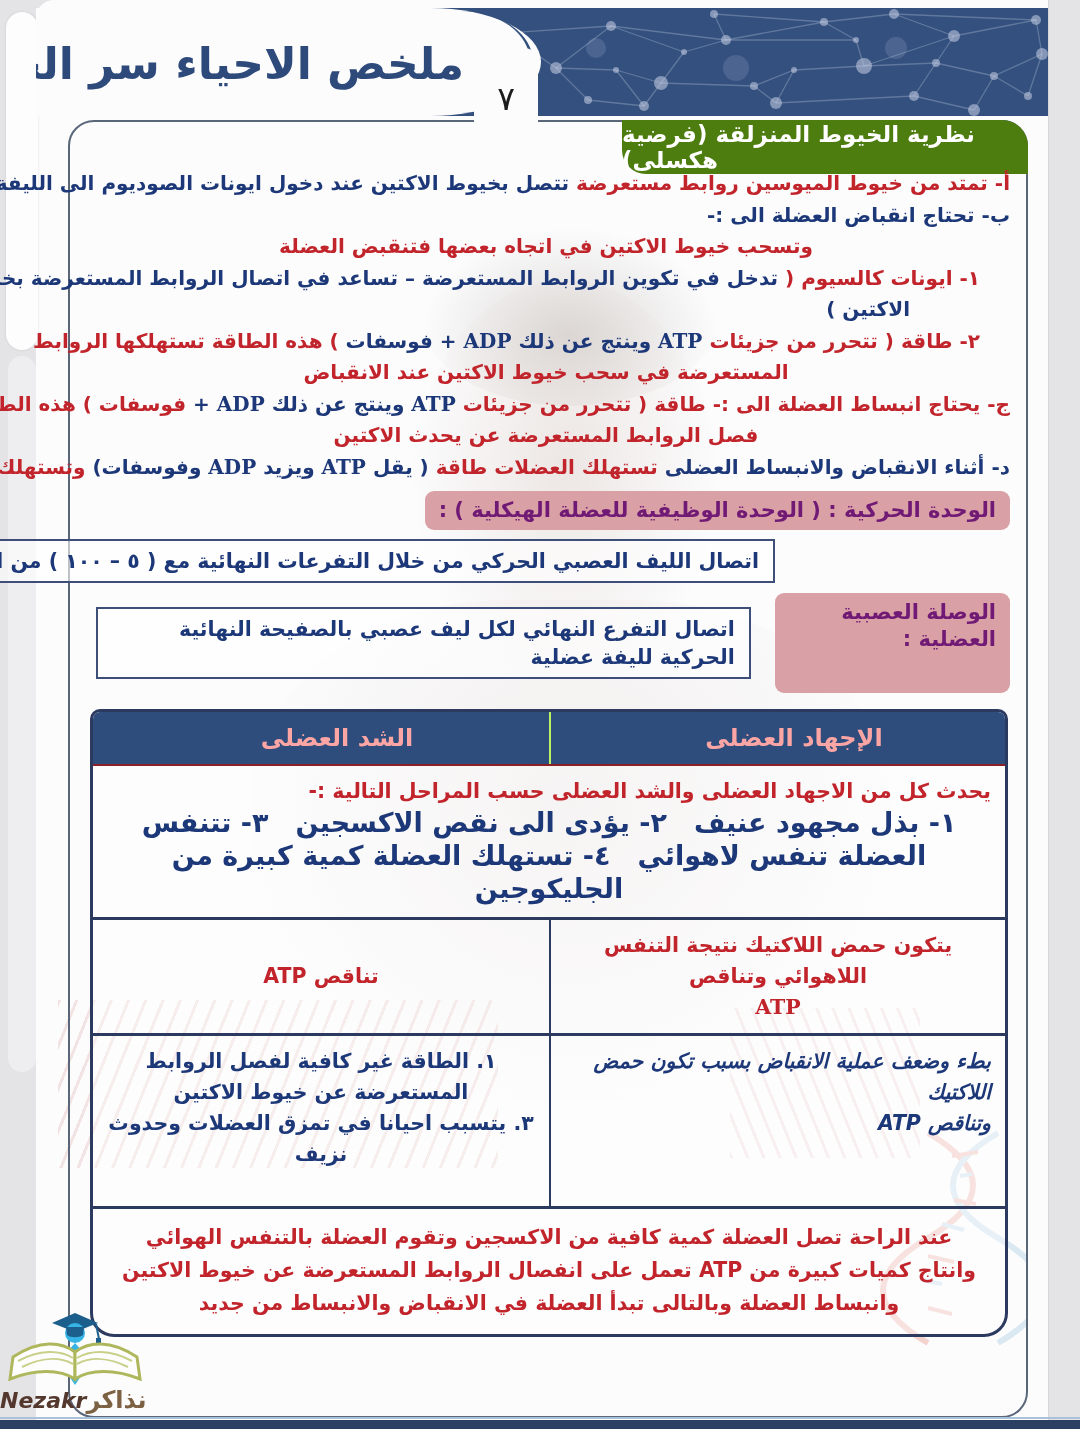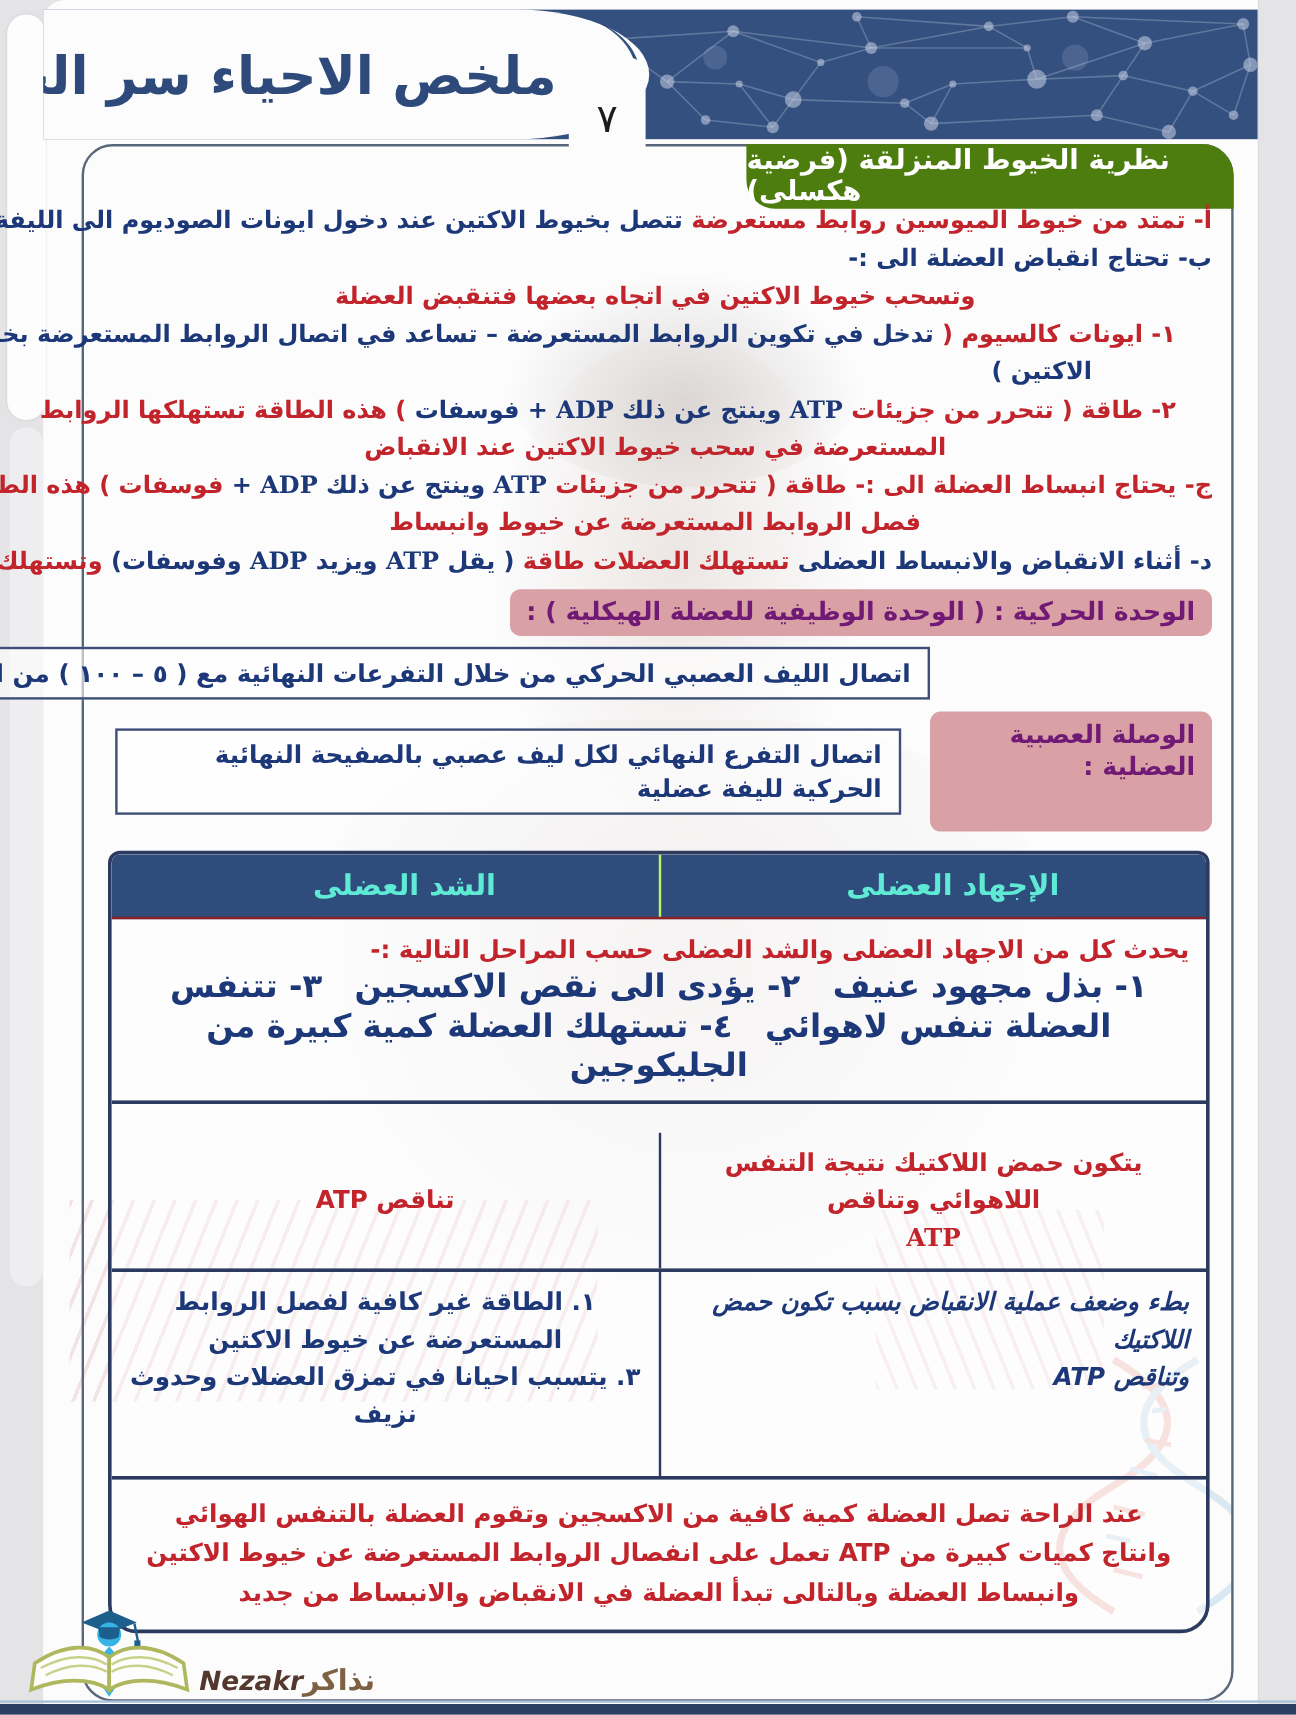--- a/index.html
+++ b/index.html
@@ -201,7 +201,7 @@
         <div class="t-line ind1"><span class="seg-r">٢- طاقة ( تتحرر من جزيئات </span><span class="seg-b lat">ATP</span><span class="seg-b"> وينتج عن ذلك </span><span class="seg-b lat">ADP</span><span class="seg-b"> + فوسفات </span><span class="seg-r">) هذه الطاقة تستهلكها الروابط</span></div>
         <div class="t-line ind2"><span class="seg-r">المستعرضة في سحب خيوط الاكتين عند الانقباض</span></div>
         <div class="t-line ind0"><span class="seg-r">ج- يحتاج انبساط العضلة الى :- طاقة ( تتحرر من جزيئات </span><span class="seg-b lat">ATP</span><span class="seg-b"> وينتج عن ذلك </span><span class="seg-b lat">ADP</span><span class="seg-b"> + </span><span class="seg-r">فوسفات ) هذه الطاقة تستهلك في</span></div>
-        <div class="t-line ind2"><span class="seg-r">فصل الروابط المستعرضة عن خيوط وانبساط</span></div>
+        <div class="t-line ind2"><span class="seg-r">فصل الروابط المستعرضة عن يحدث الاكتين</span></div>
         <div class="t-line ind0"><span class="seg-b">د- أثناء الانقباض والانبساط العضلى </span><span class="seg-r">تستهلك العضلات طاقة </span><span class="seg-b">( يقل </span><span class="seg-b lat">ATP</span><span class="seg-b"> ويزيد </span><span class="seg-b lat">ADP</span><span class="seg-b"> وفوسفات) </span><span class="seg-r">وتستهلك ايضا كالسيوم</span></div>
       </div>
 

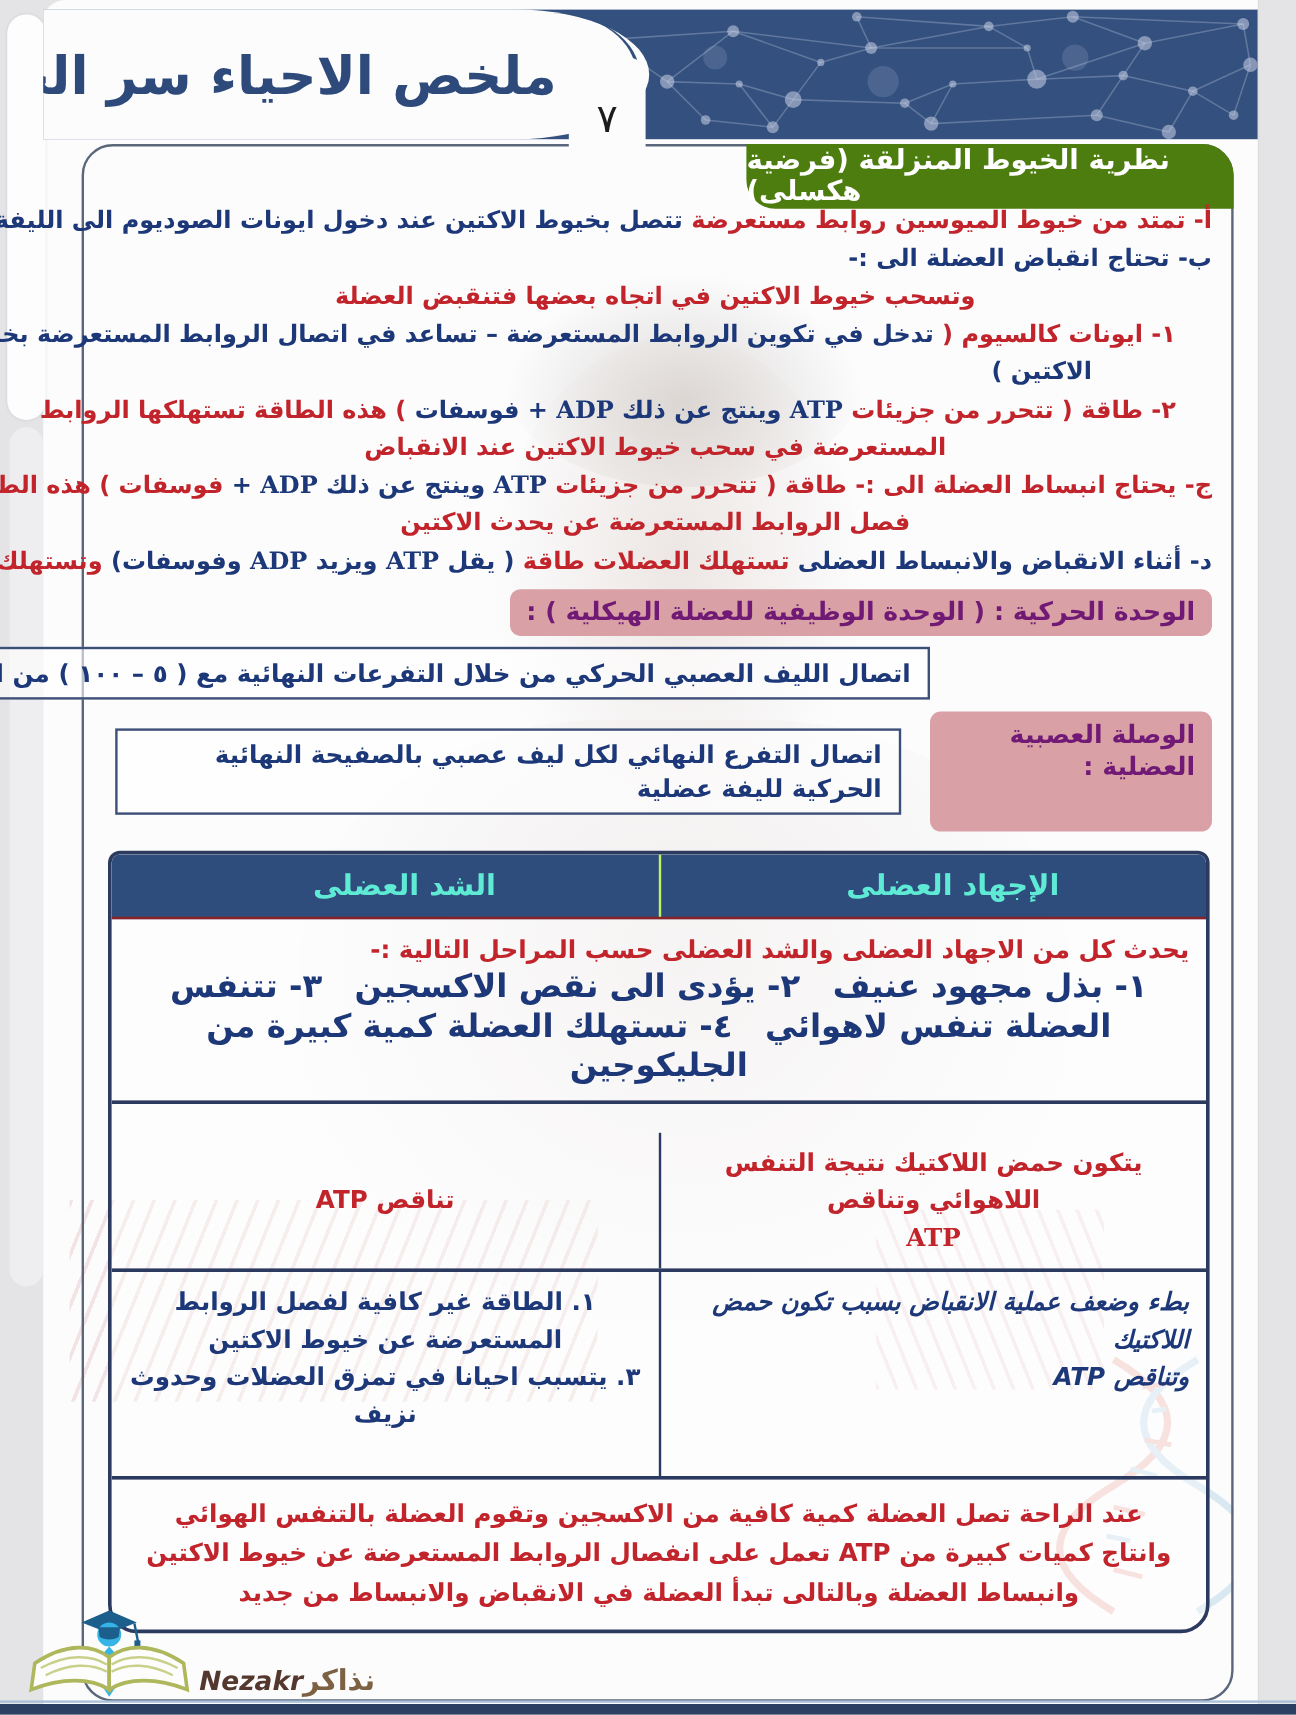--- a/index.html
+++ b/index.html
@@ -52,7 +52,7 @@
   
   .ctable{margin:16px 2px 0 8px;border:3px solid #2b3a5e;border-radius:10px 10px 24px 24px;overflow:hidden;direction:rtl;background:rgba(255,255,255,.35);}
   .thead{display:grid;grid-template-columns:1fr 1fr;background:#2f4d7c;border-bottom:2px solid #8b2025;}
-  .th{height:52px;display:flex;align-items:center;justify-content:center;color:#5eead4;font-size:24px;font-weight:bold;padding-left:32px;}
+  .th{height:52px;display:flex;align-items:center;justify-content:center;color:#fca5a5;font-size:24px;font-weight:bold;padding-left:32px;}
   .th-r{border-left:2px solid #bef264;}
   .row1{border-bottom:3px solid #2b3a5e;padding:10px 14px 12px;}
   .r1-title{color:#c2242b;font-size:20.5px;font-weight:bold;text-align:right;line-height:30px;}

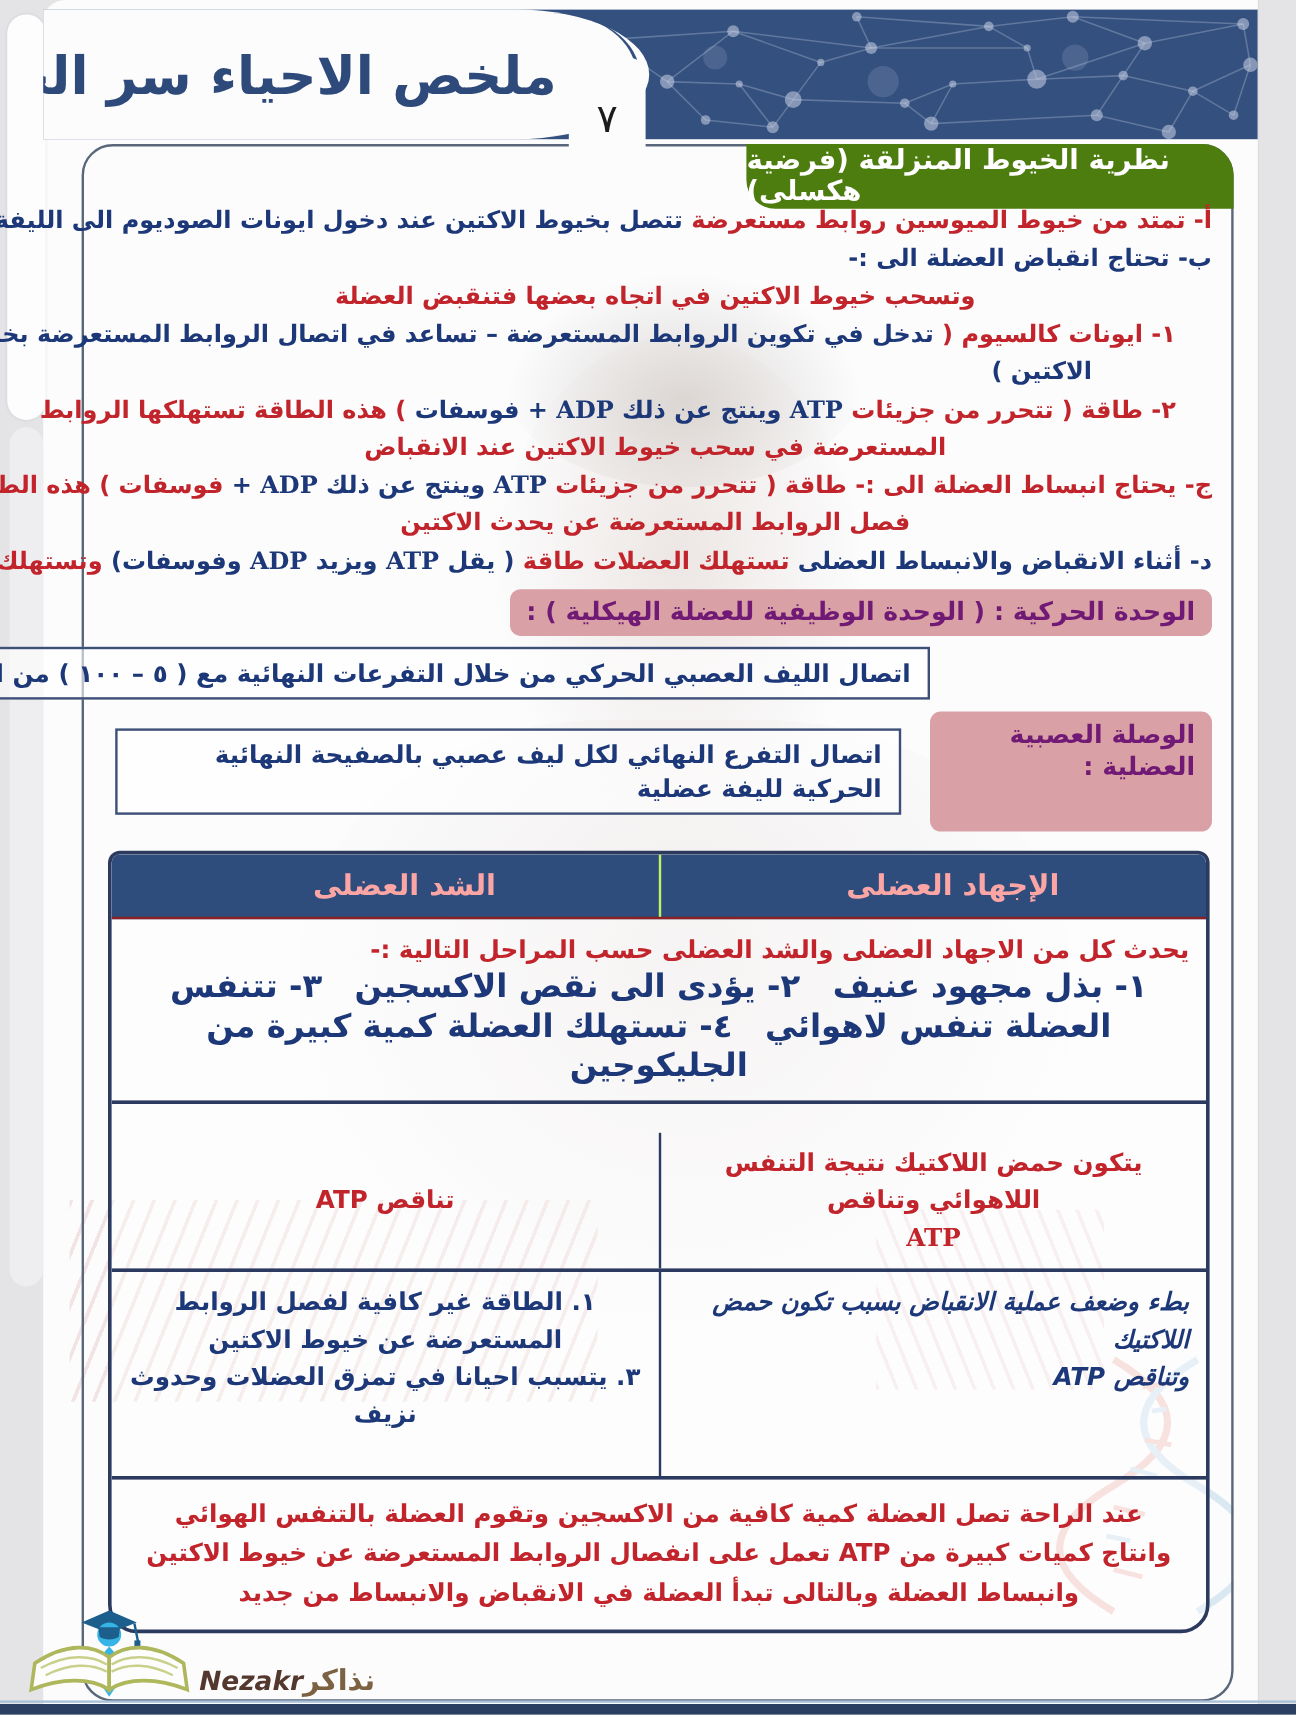--- a/index.html
+++ b/index.html
@@ -62,7 +62,7 @@
   .row3{border-bottom:3px solid #2b3a5e;}
   .cell{padding:10px 14px;font-size:20.5px;font-weight:bold;line-height:31px;}
   .c-r{border-left:2px solid #2b3a5e;}
-  .red{color:#c2242b;margin-top:24px;}
+  .red{color:#c2242b;}
   .blue{color:#1d3878;}
   .center{text-align:center;}
   .row2 .cell{min-height:66px;display:flex;flex-direction:column;justify-content:center;}

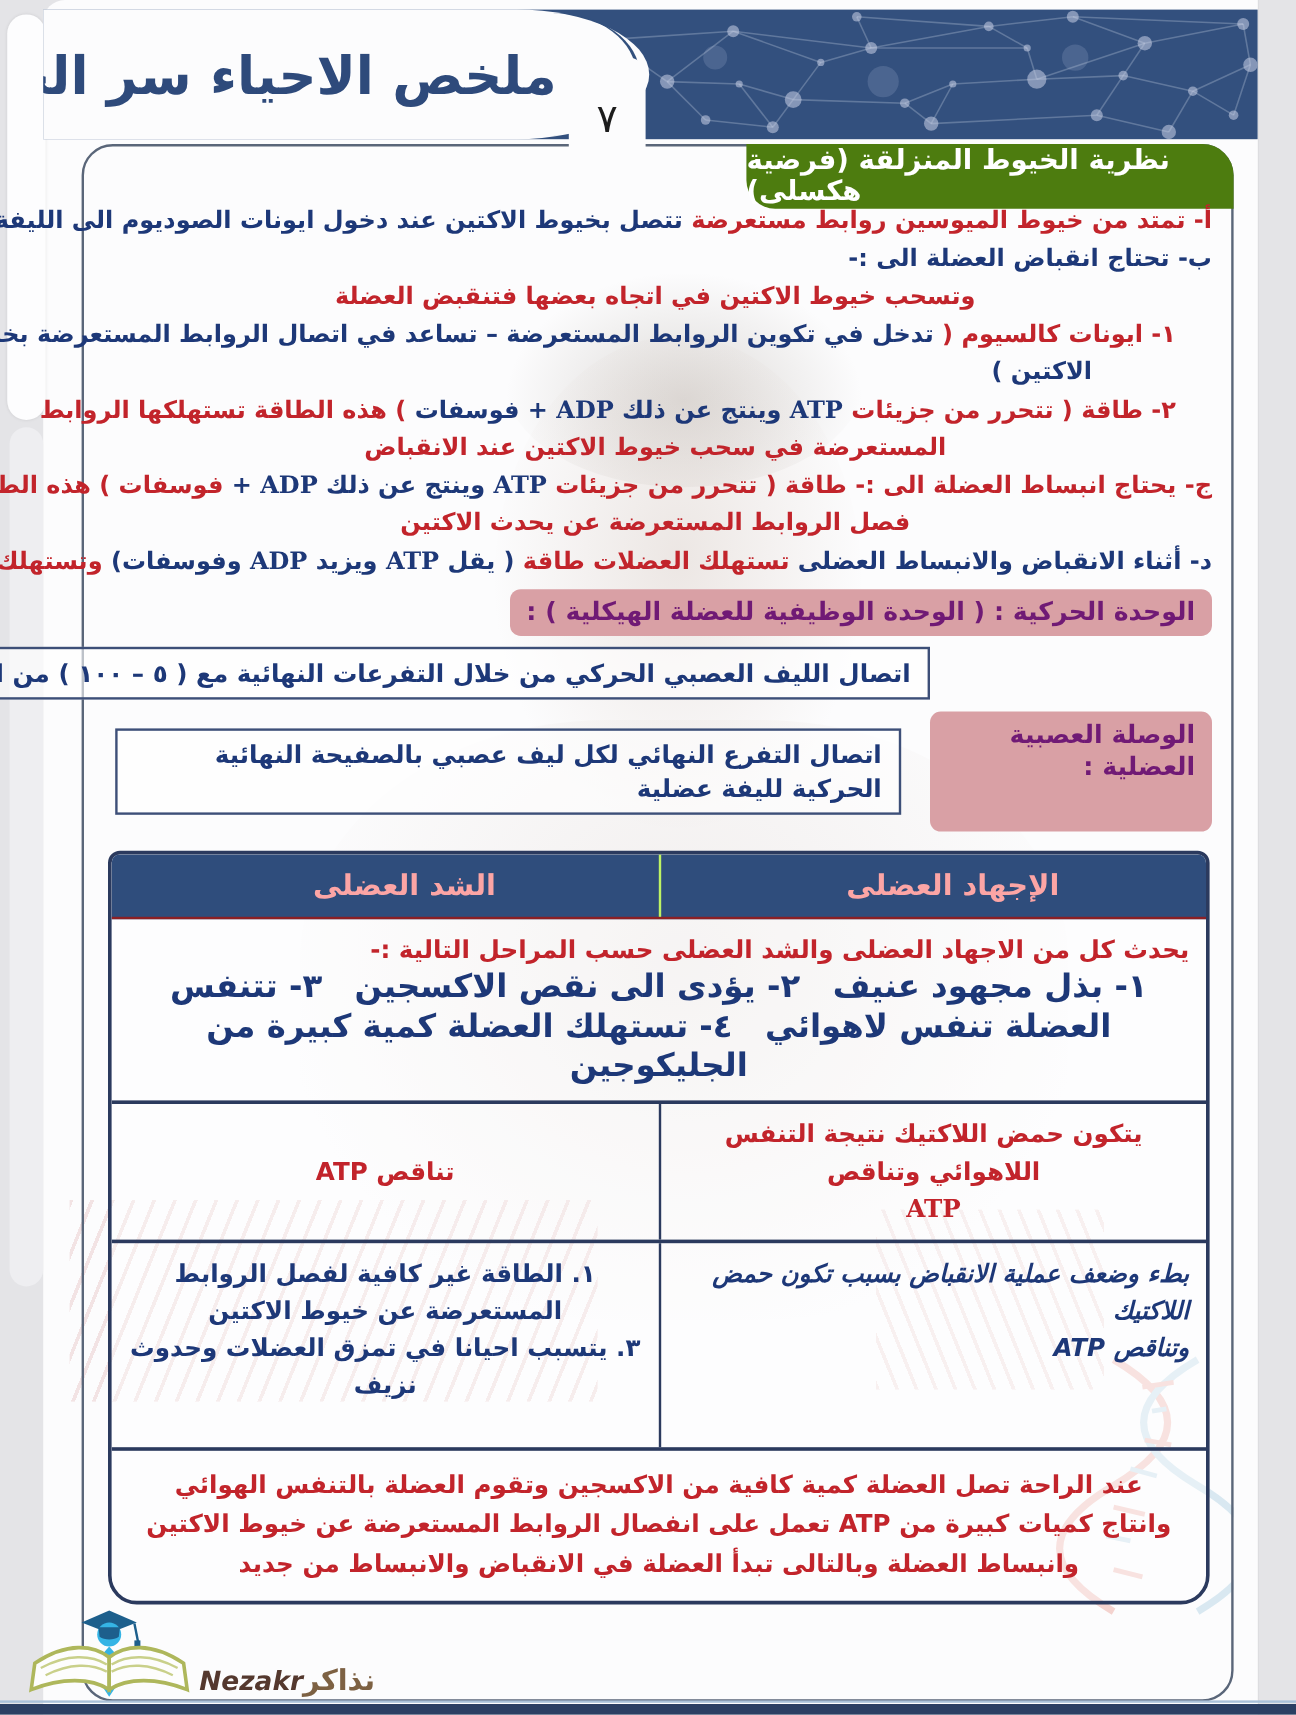--- a/index.html
+++ b/index.html
@@ -71,7 +71,7 @@
   .row4{padding:12px 26px 14px;text-align:center;font-size:20.5px;font-weight:bold;line-height:33px;color:#c2242b;}
 
   
-  .footer{position:absolute;left:0;right:0;bottom:13px;display:flex;flex-direction:row;align-items:flex-end;z-index:5;margin-left:16px;}
+  .footer{position:absolute;left:0;right:0;bottom:13px;display:flex;flex-direction:column;align-items:flex-start;z-index:5;}
   .brand{line-height:26px;direction:ltr;}
   .brand-lat{font-size:22px;font-weight:bold;font-style:italic;color:#54382e;}
   .brand-ar{font-size:24px;font-weight:bold;color:#7d6143;}

